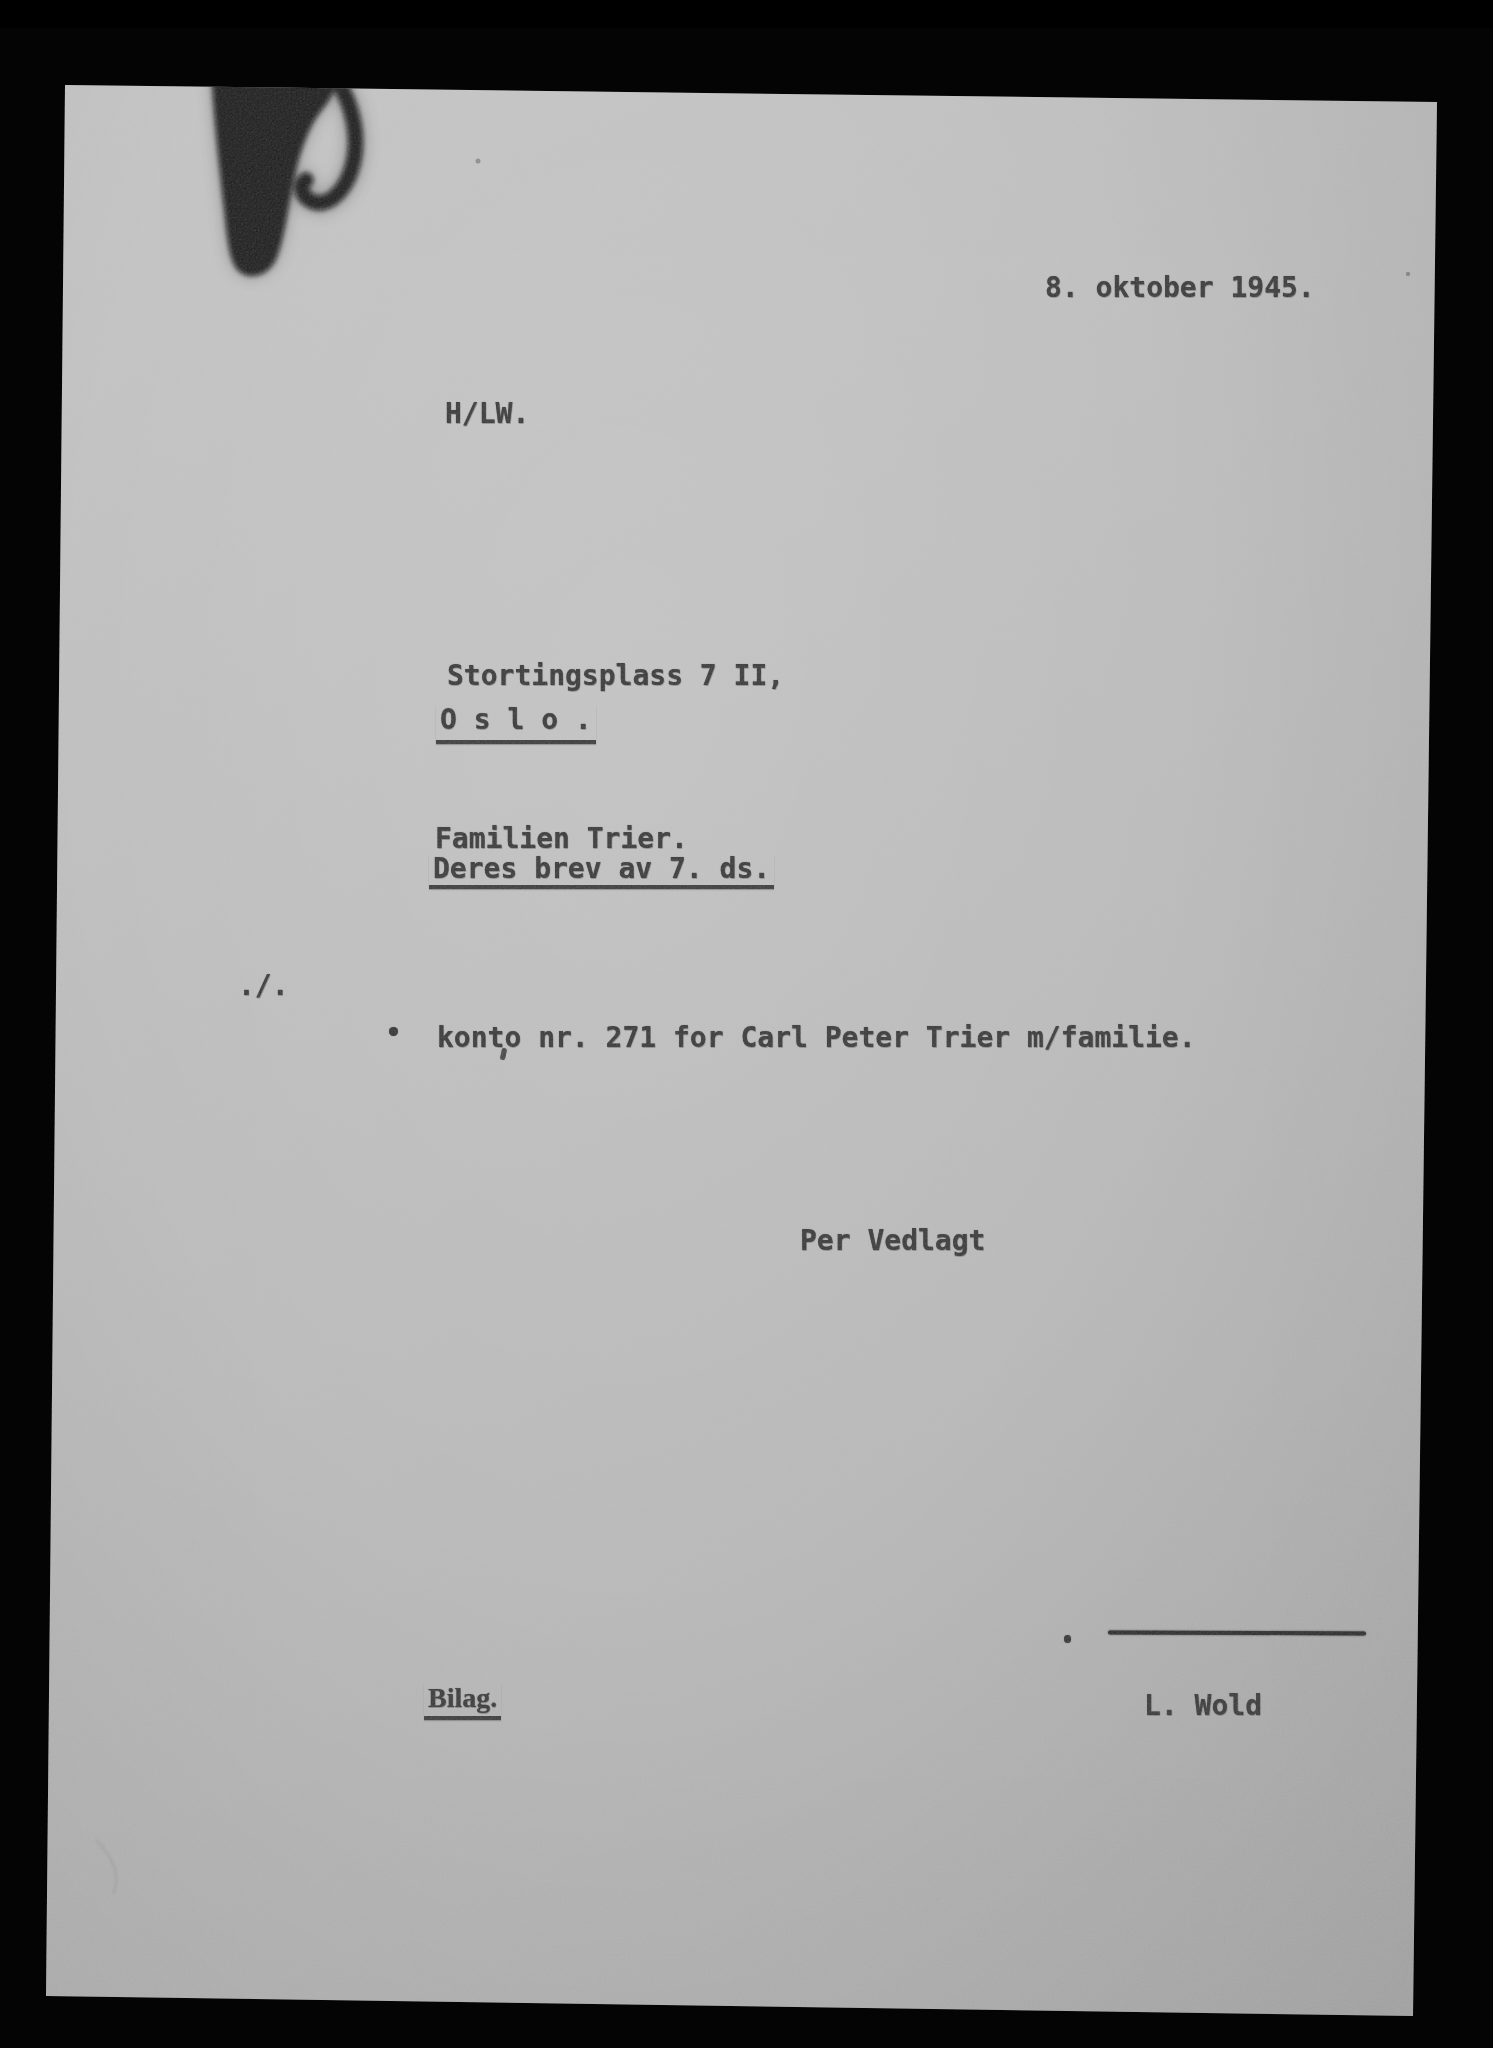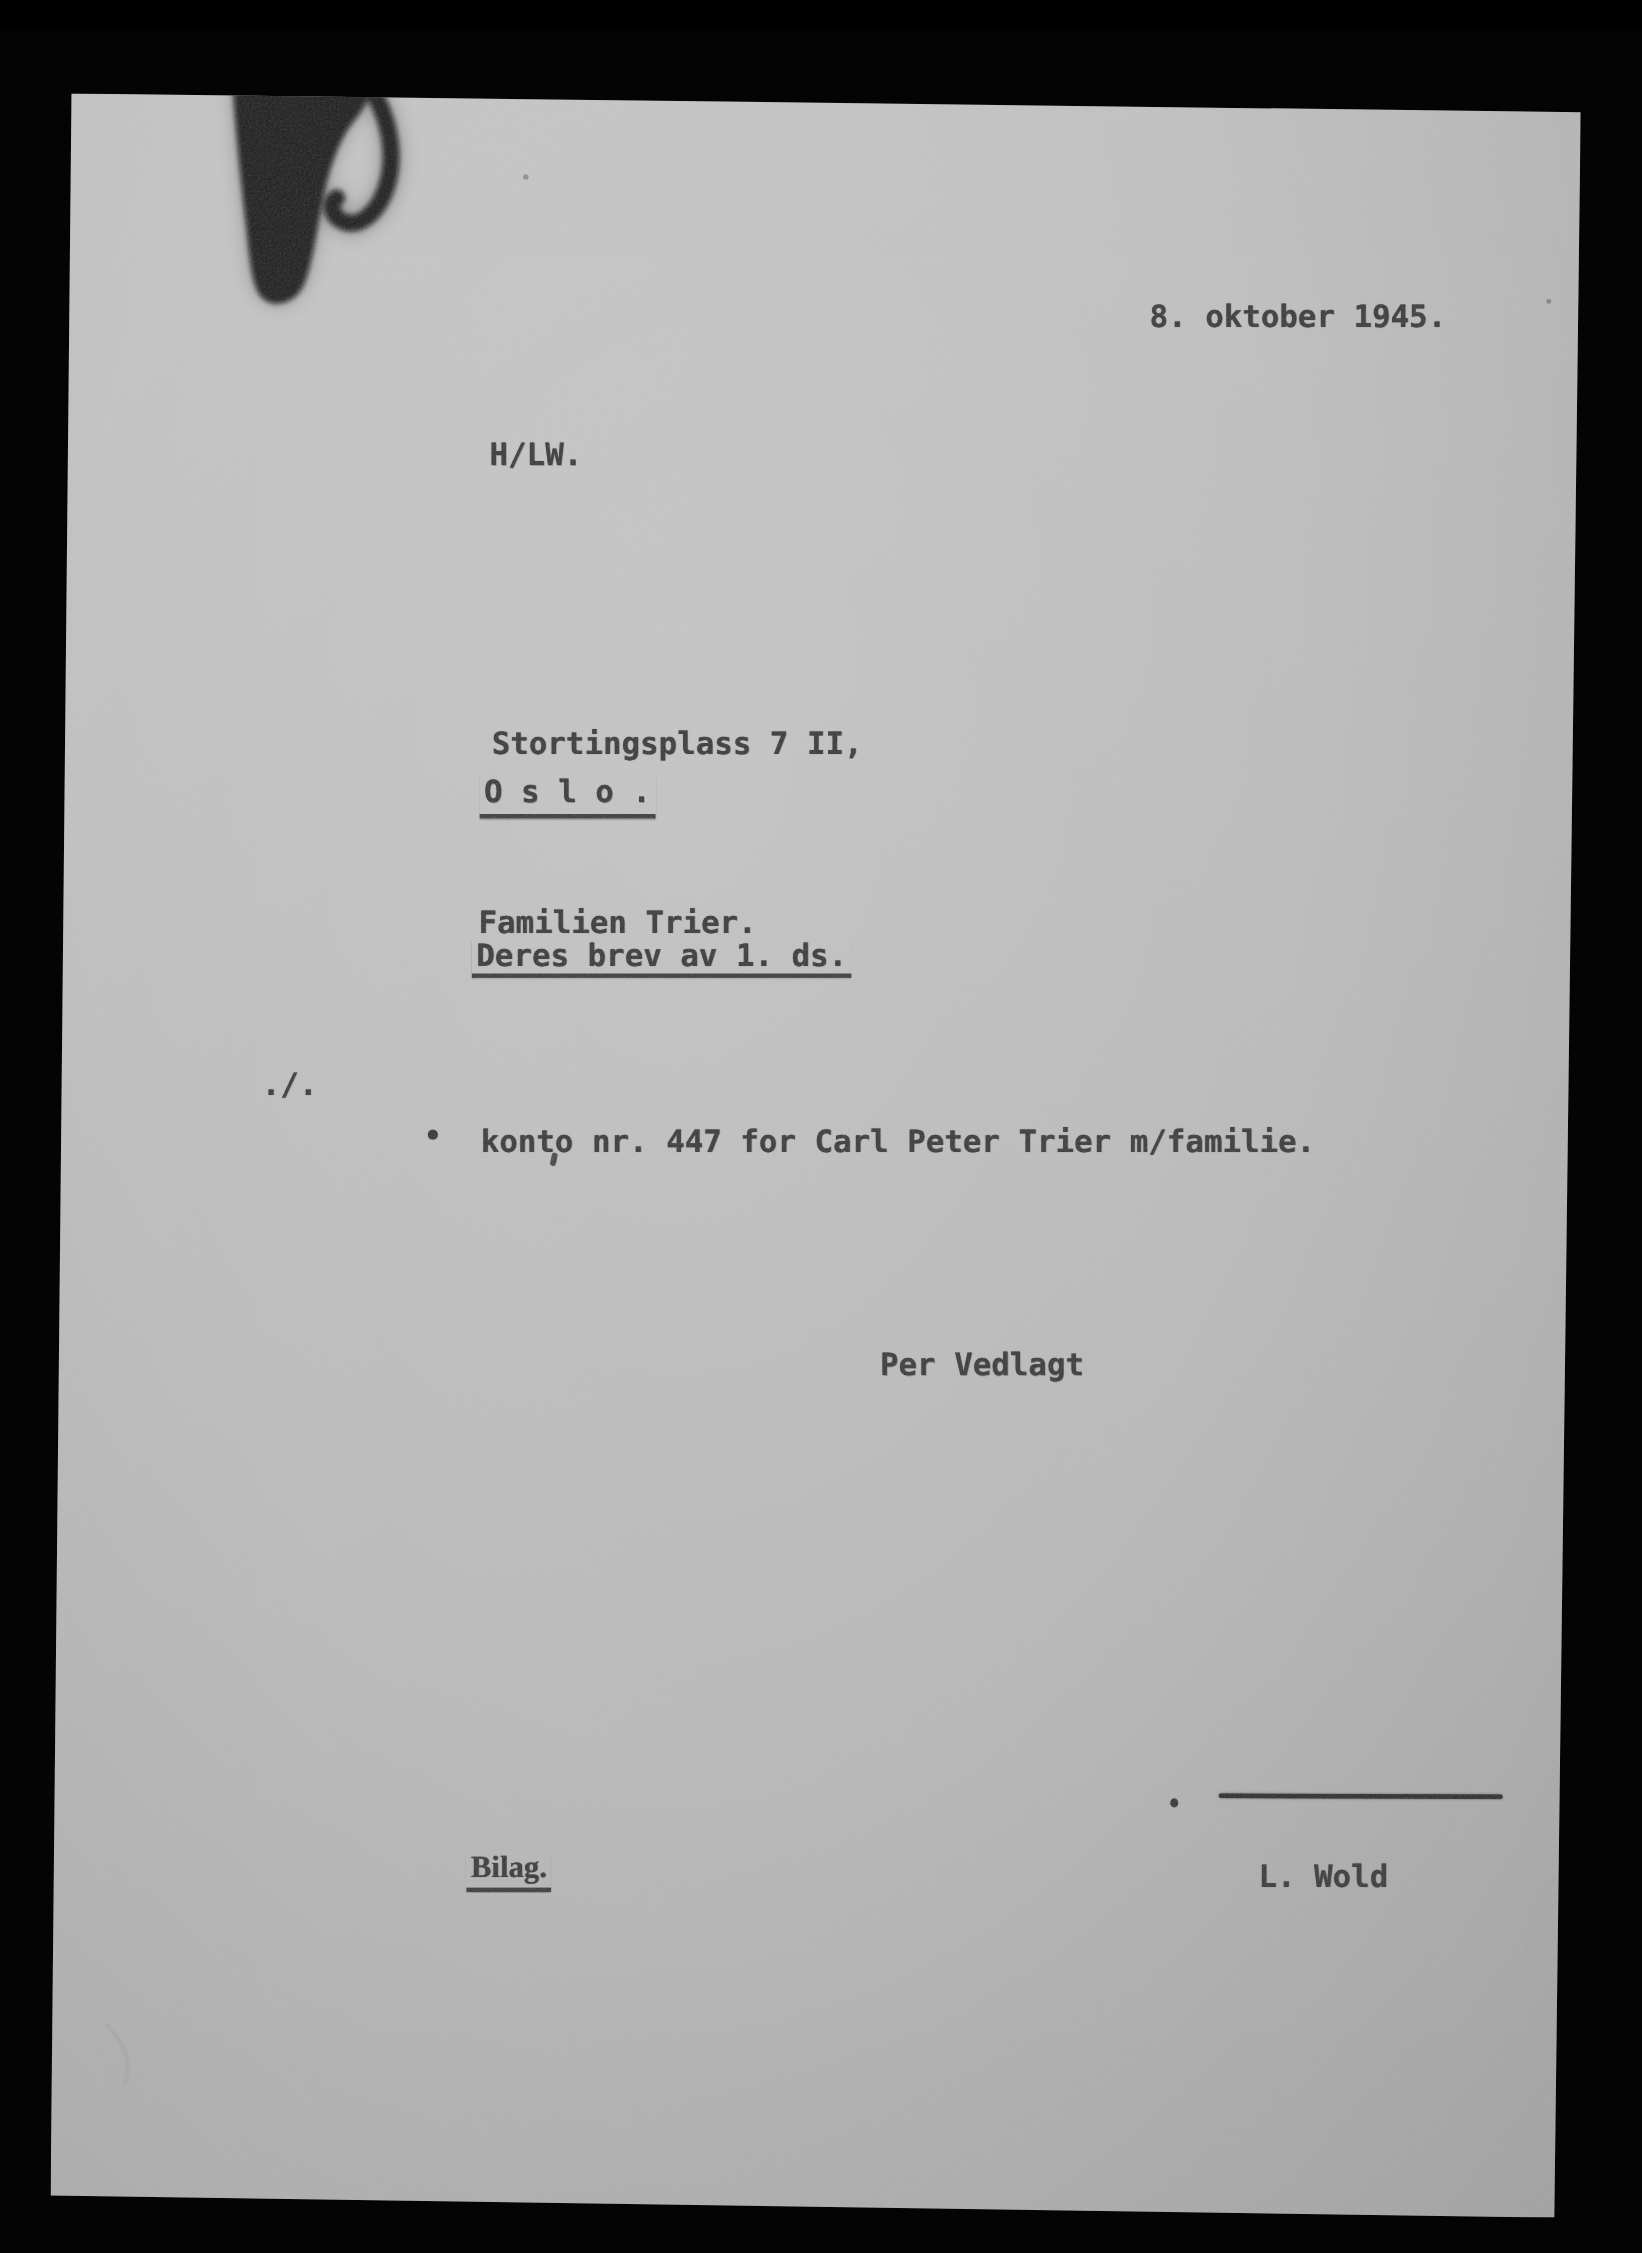--- a/index.html
+++ b/index.html
@@ -112,7 +112,7 @@
     <span class="line pos-addr3"><span class="ul u-oslo">O s l o .</span></span>
 
     <span class="line pos-subj1">Familien Trier.</span>
-    <span class="line pos-subj2"><span class="ul u-deres">Deres brev av 1. ds.</span></span>
+    <span class="line pos-subj2"><span class="ul u-deres">Deres brev av 7. ds.</span></span>
 
     <span class="line pos-encl">./.</span>
     <div class="ink-dot bullet-dot"></div>

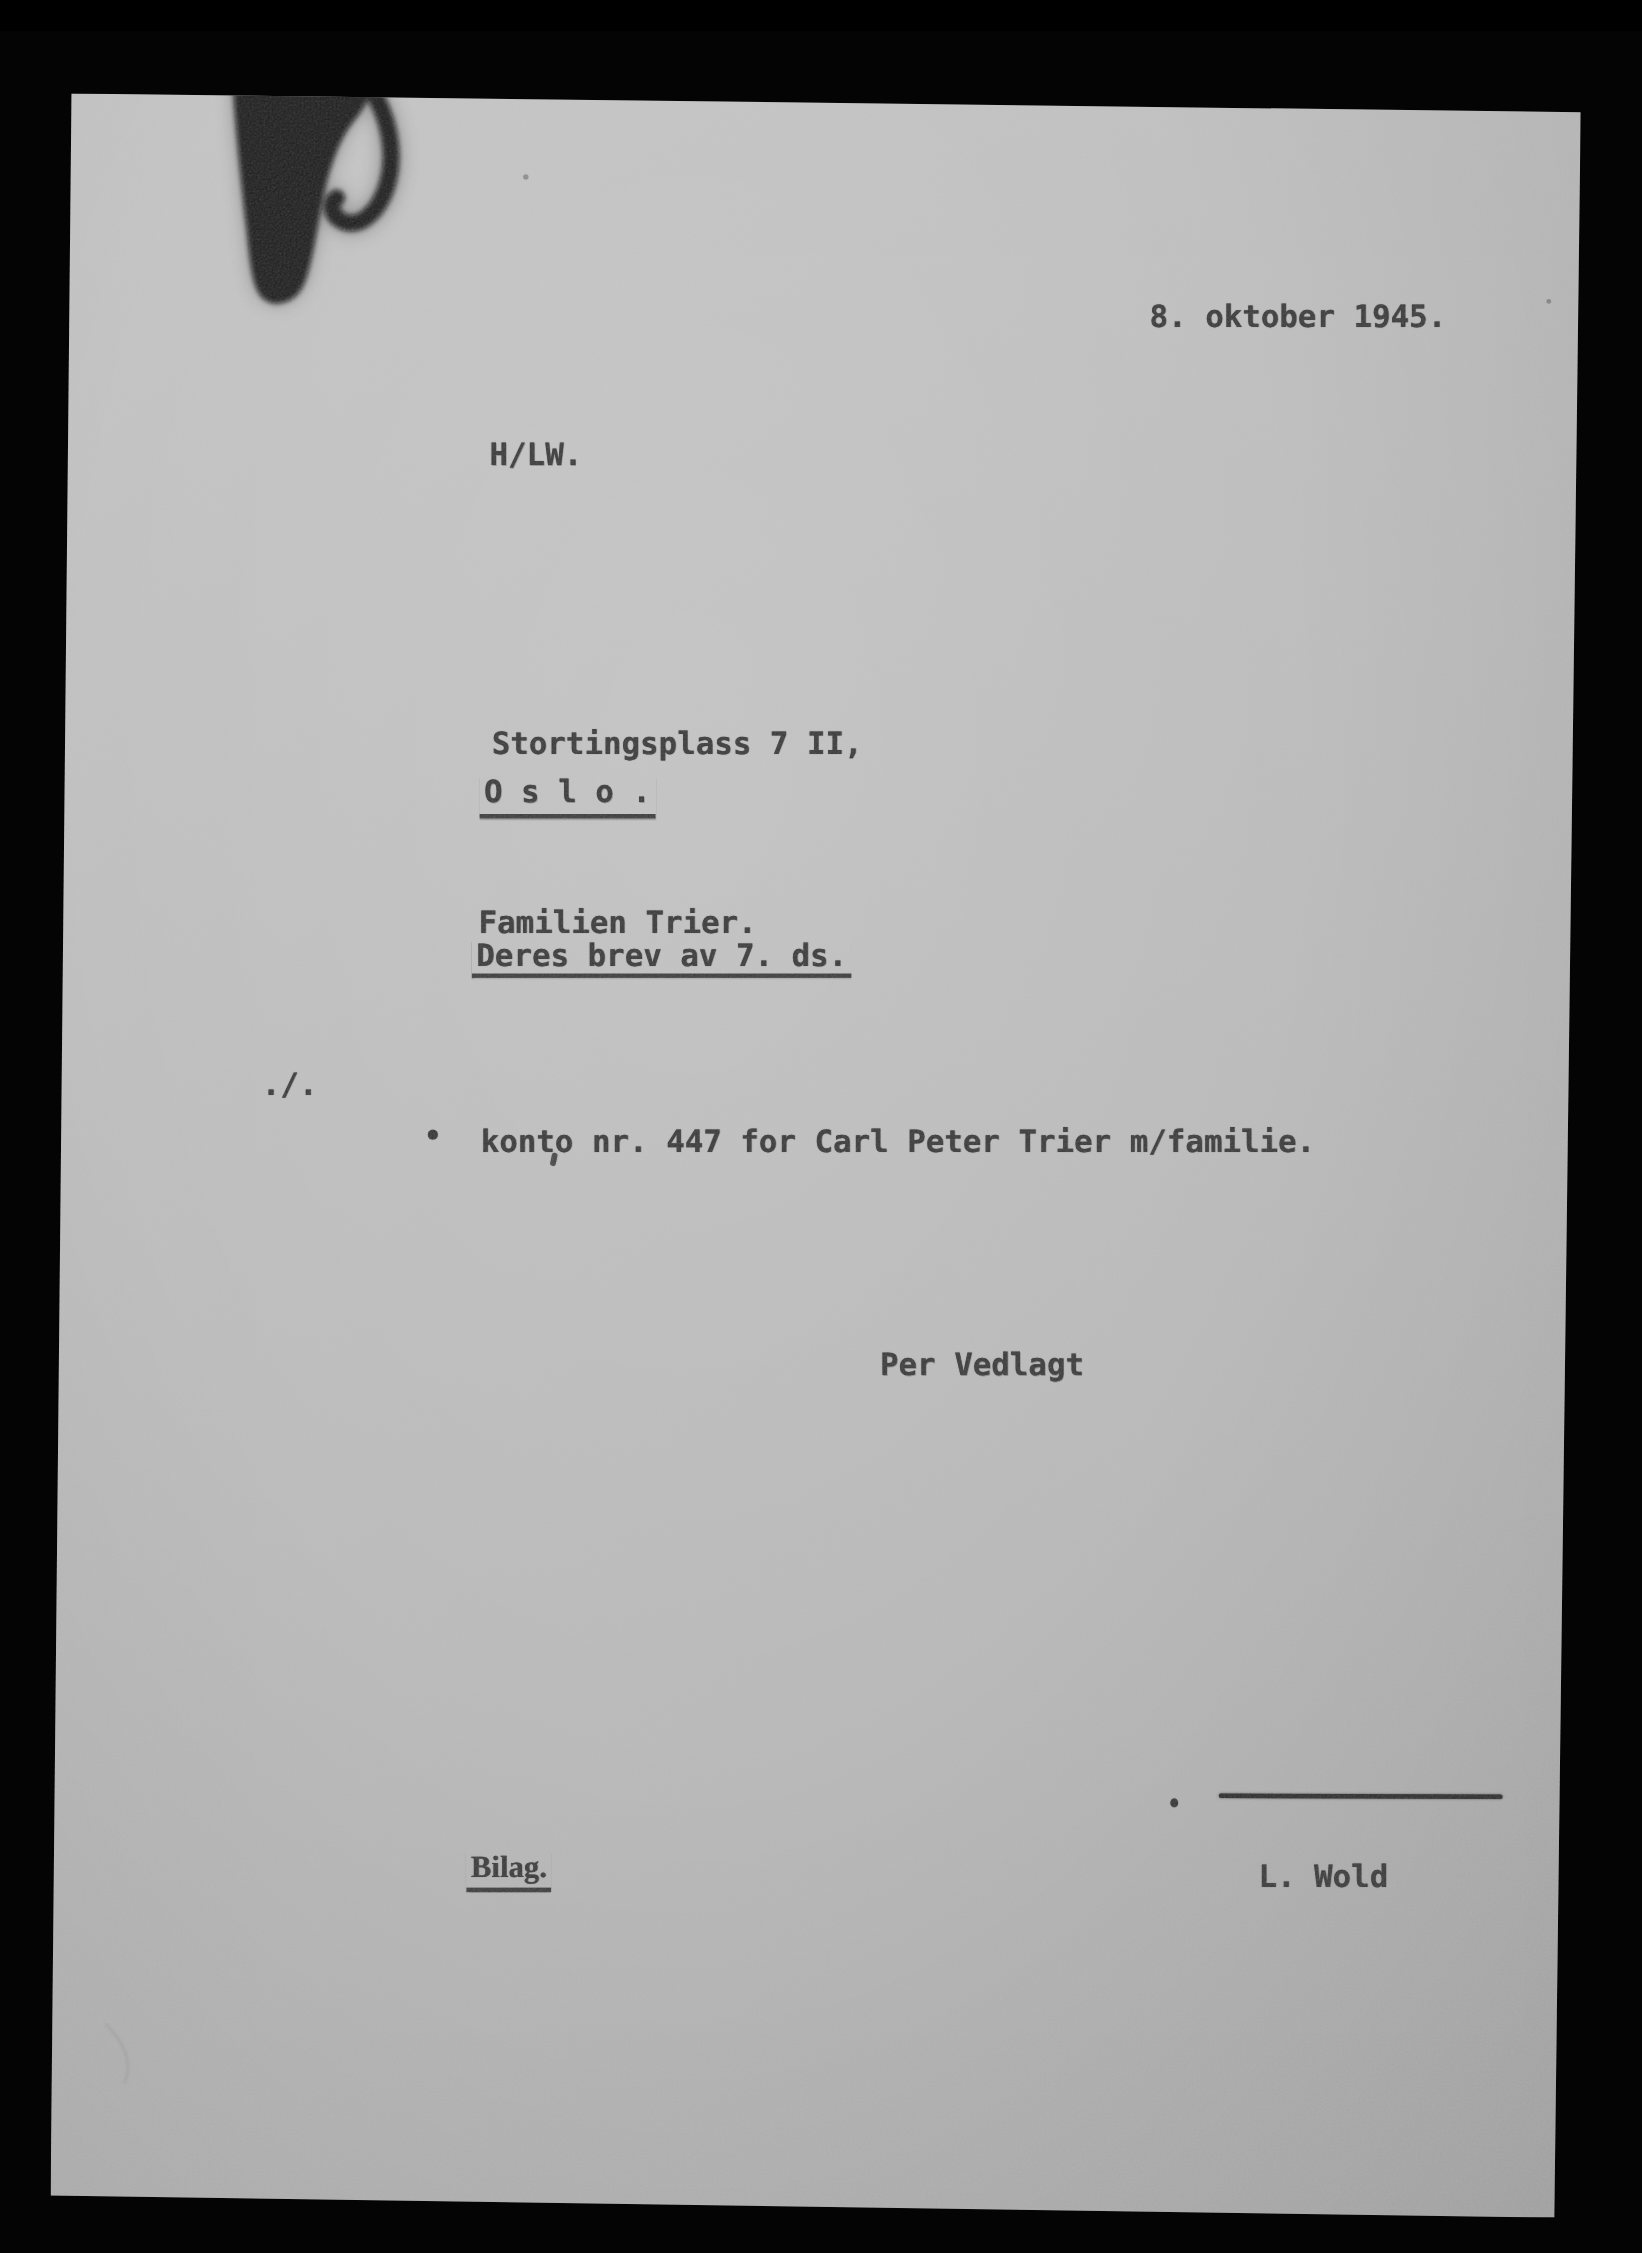--- a/index.html
+++ b/index.html
@@ -116,7 +116,7 @@
 
     <span class="line pos-encl">./.</span>
     <div class="ink-dot bullet-dot"></div>
-    <span class="line pos-body2">konto nr. 447 for Carl Peter Trier m/familie.</span>
+    <span class="line pos-body2">konto nr. 271 for Carl Peter Trier m/familie.</span>
     <div class="stray-271"></div>
 
     <span class="line pos-name">Per Vedlagt</span>

